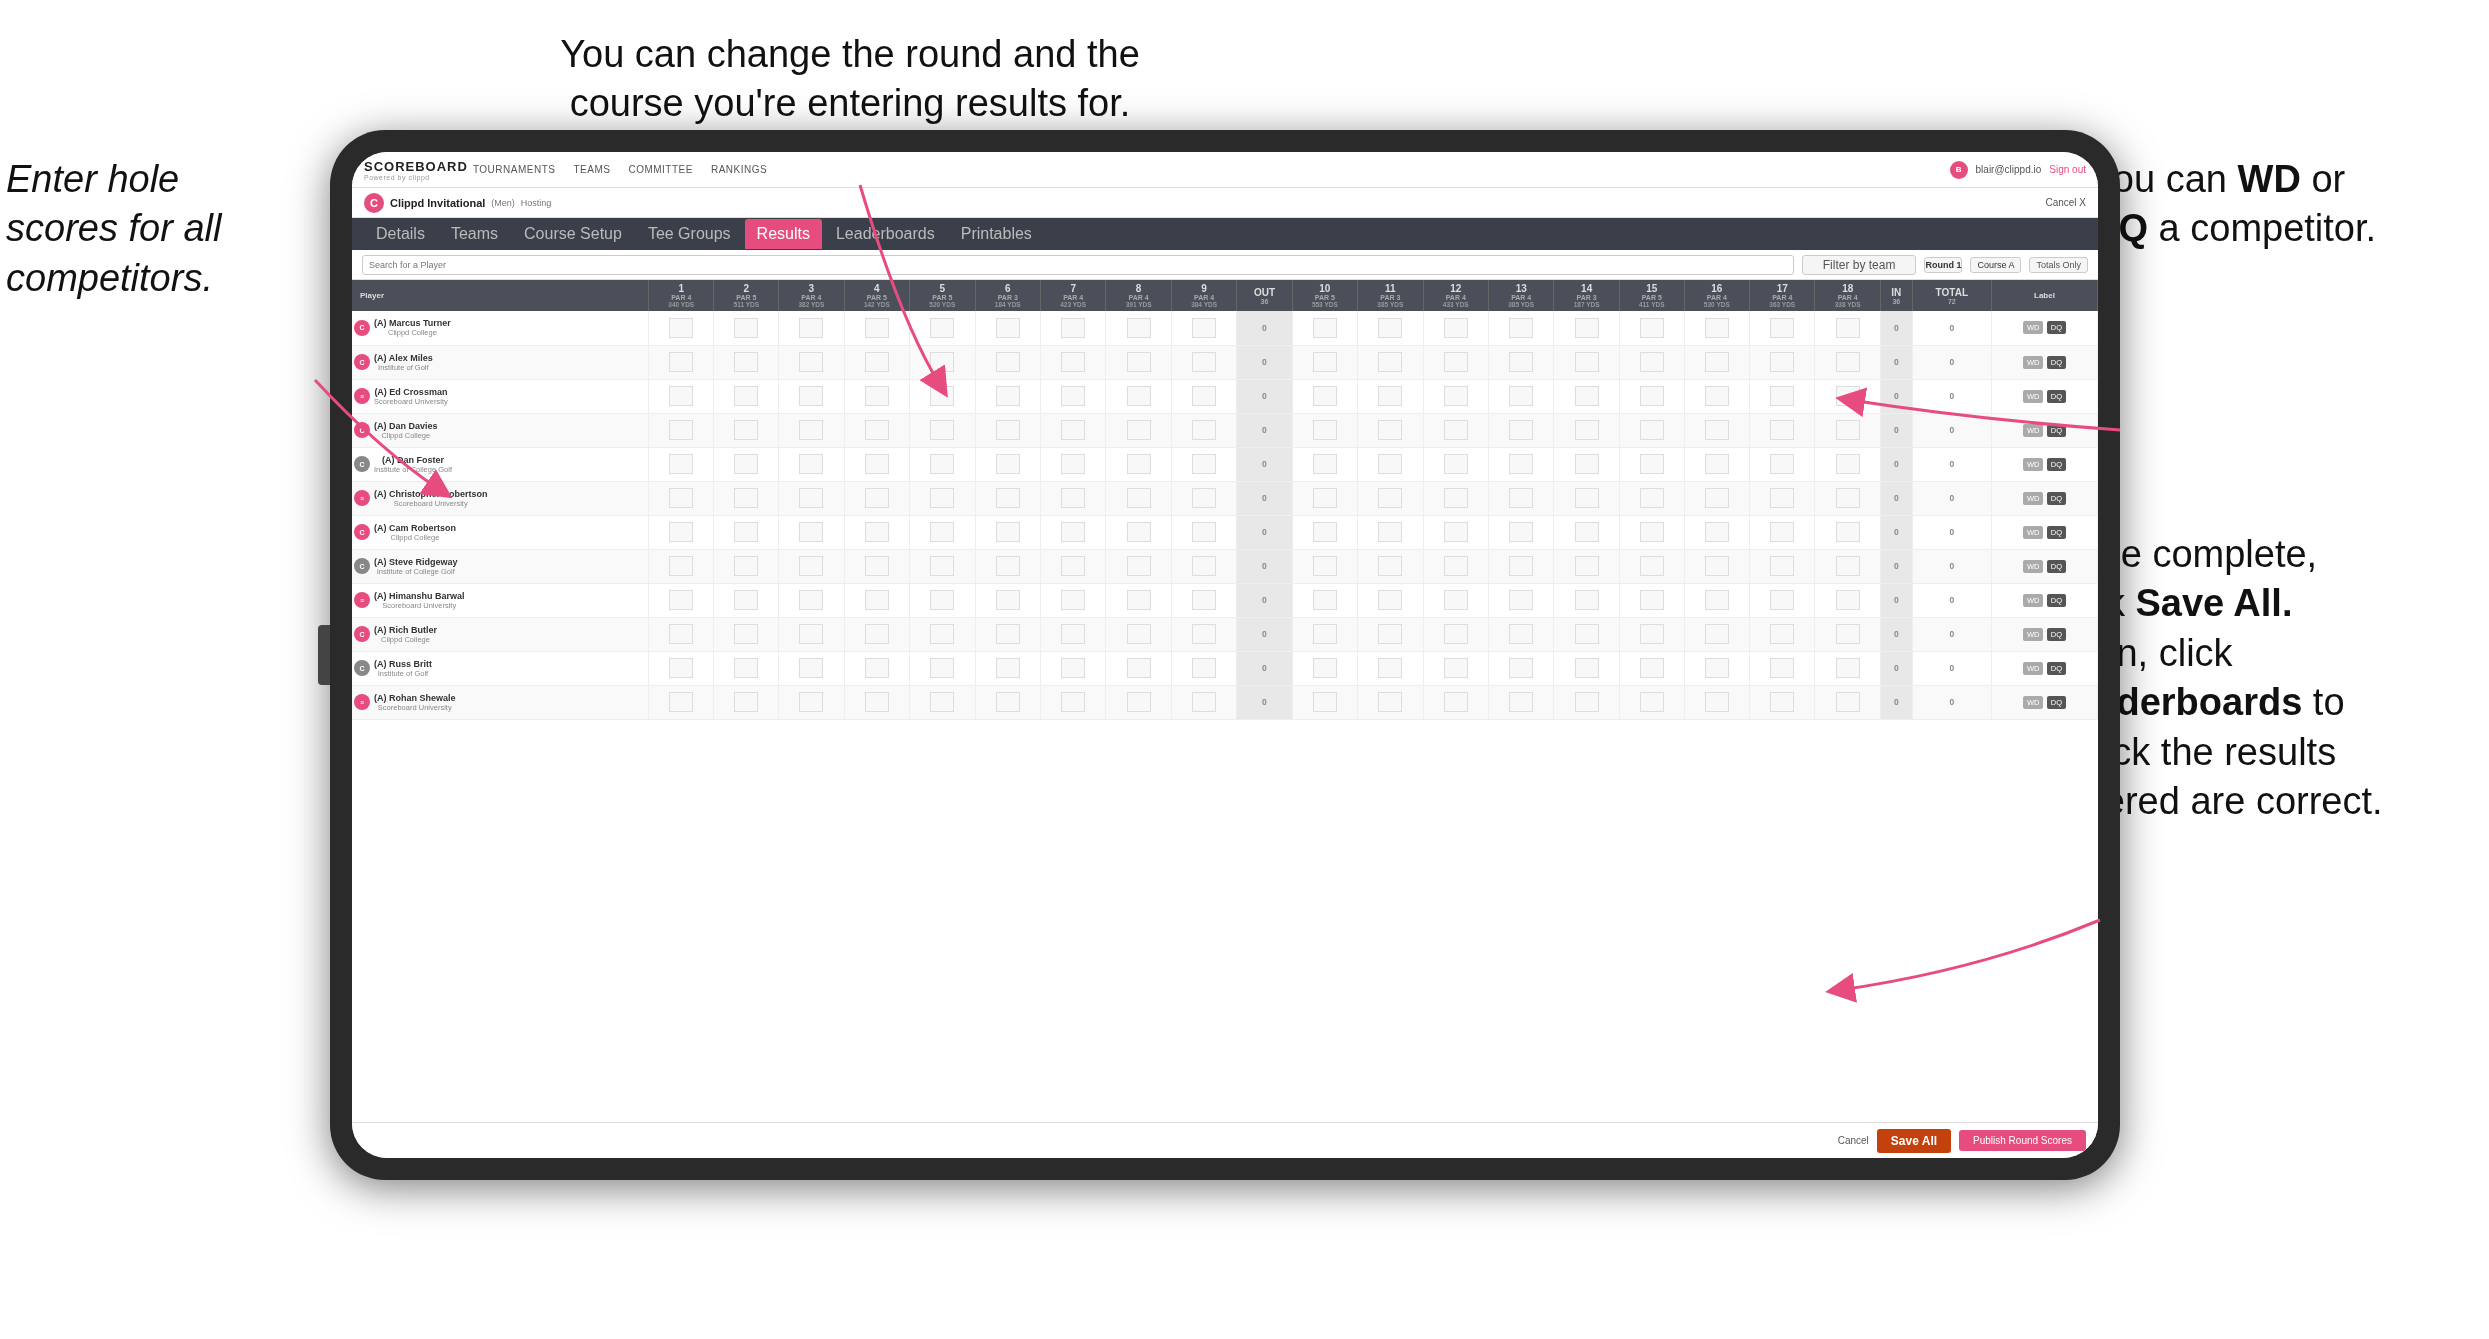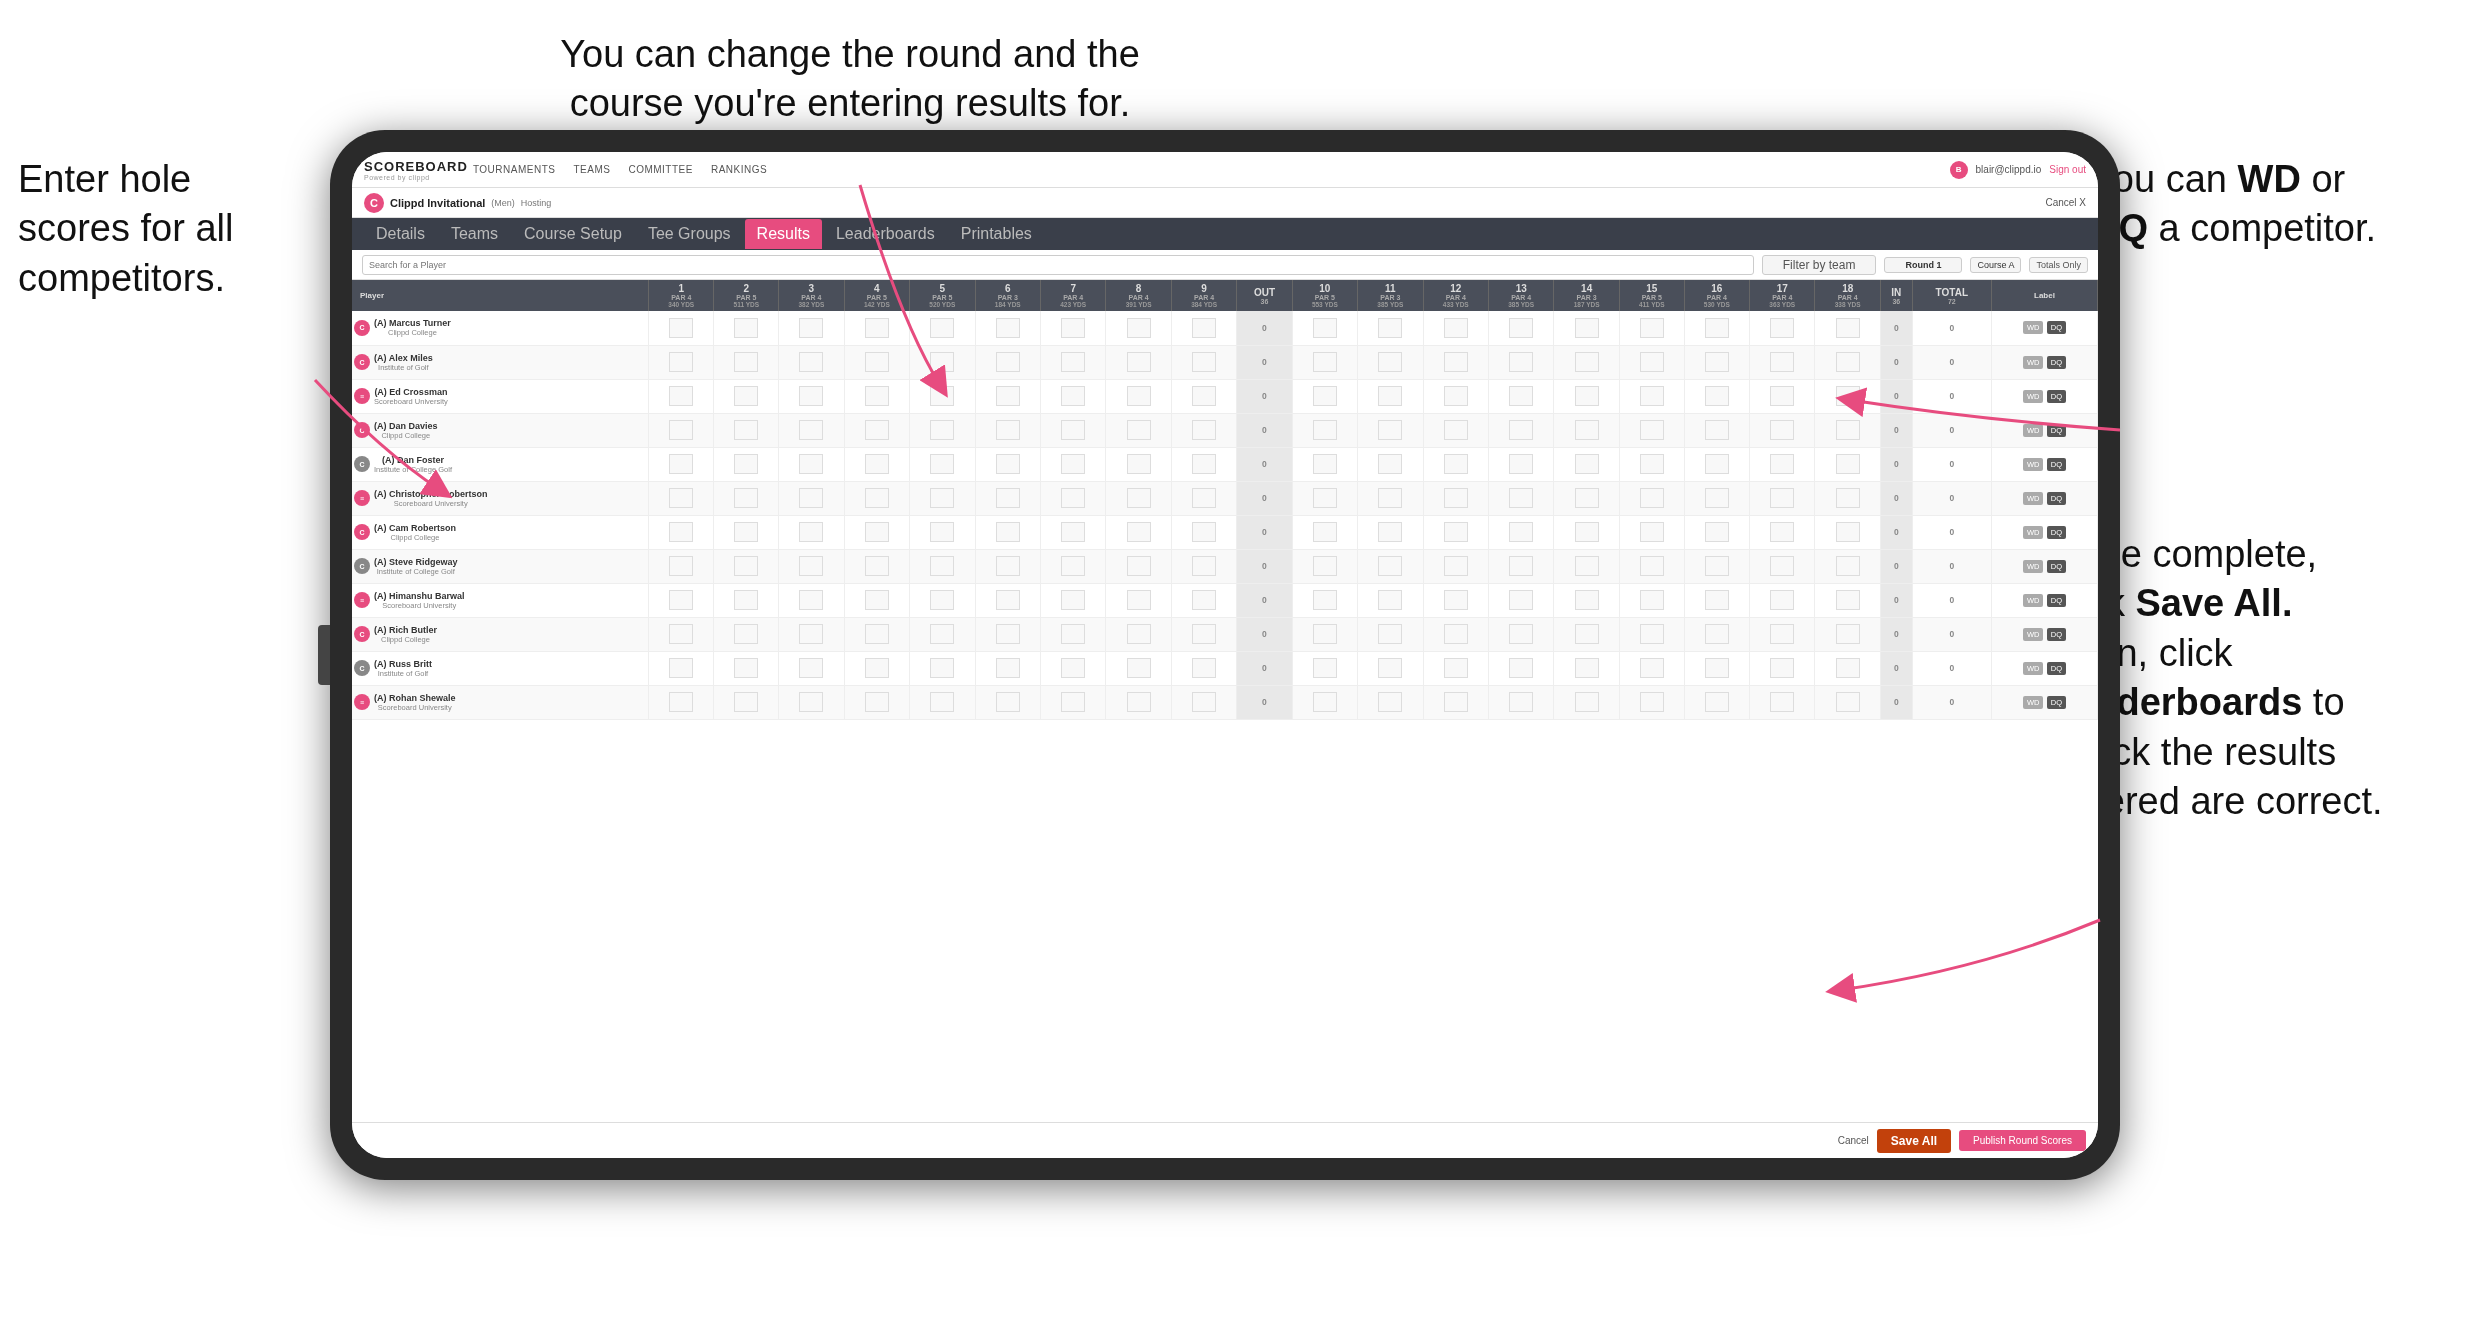--- a/index.html
+++ b/index.html
@@ -31,8 +31,9 @@
 
     .annotation-left {
       top: 155px;
-      left: 18px;
+      left: 6px;
       width: 340px;
+      font-style: italic;
     }
 
     .annotation-right-wd {

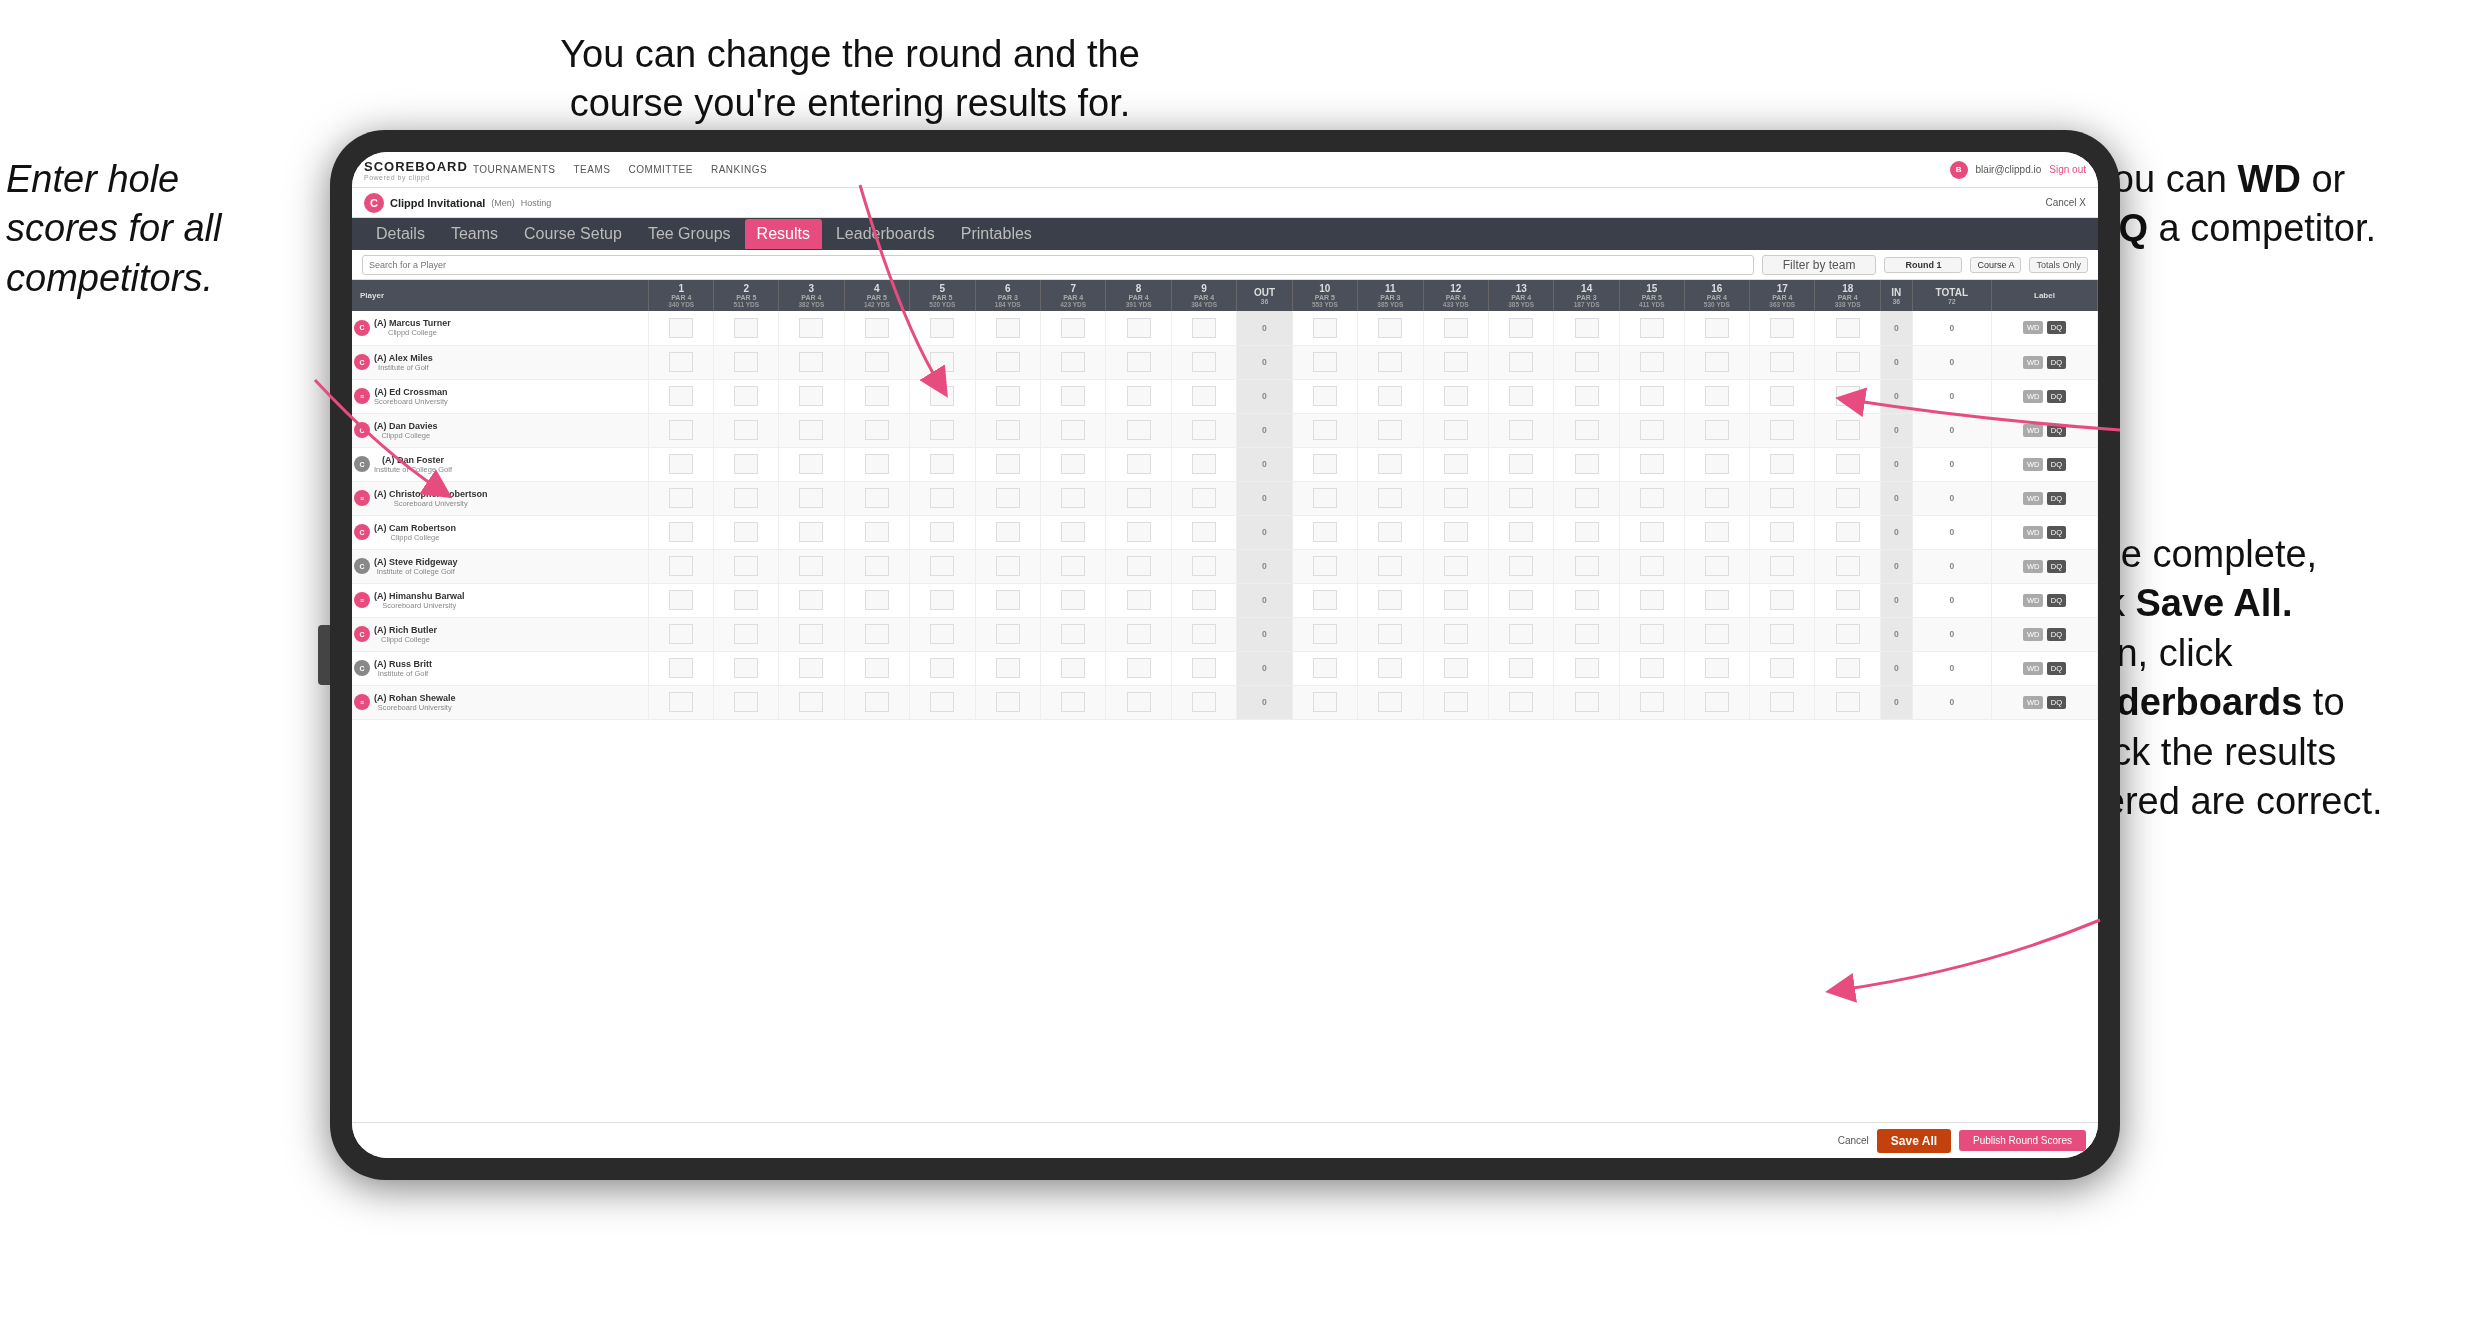--- a/index.html
+++ b/index.html
@@ -269,7 +269,7 @@
       color: #333;
       border: 1px solid #ccc;
       border-radius: 3px;
-      padding: 2px 20px;
+      padding: 2px 0;
       background: #f5f5f5;
       font-weight: 600;
     }

